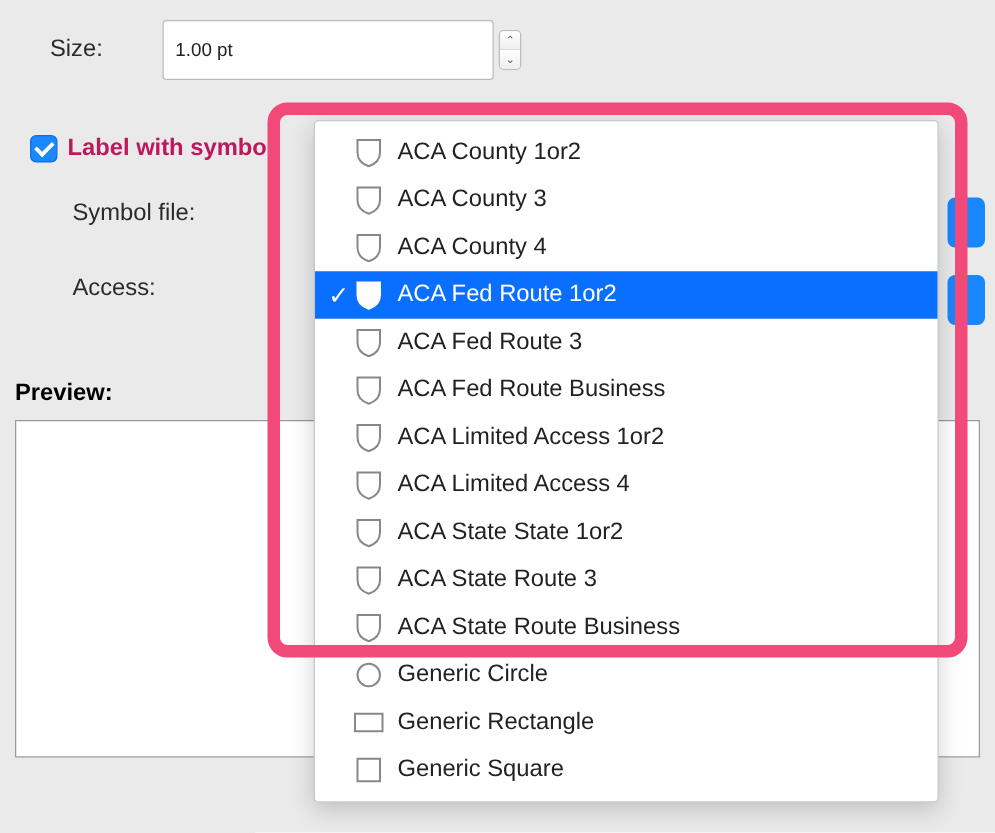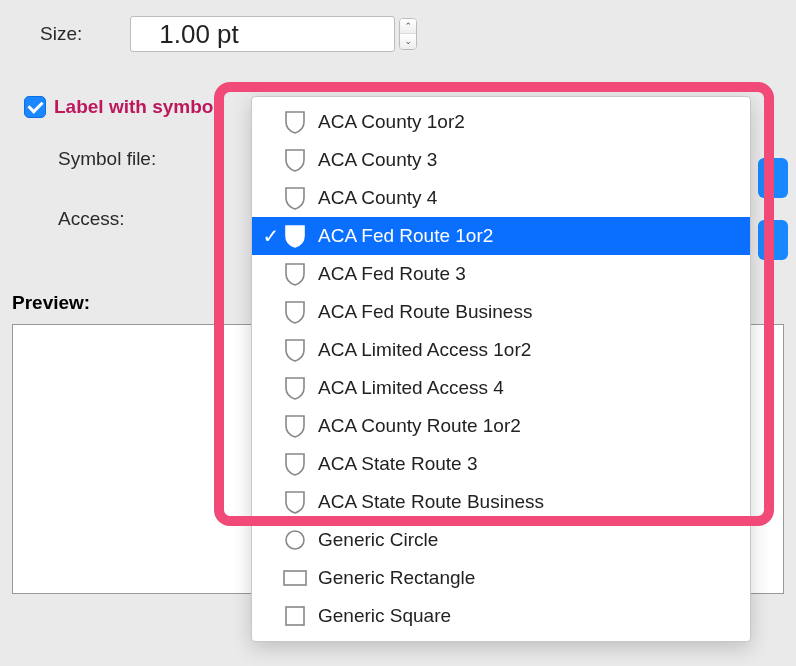--- a/index.html
+++ b/index.html
@@ -36,12 +36,12 @@
     }
     .size-input {
       width: 265px;
-      height: 36px;
+      height: 48px;
       background: #fff;
       border: 1px solid #bcbcbc;
       border-radius: 3px;
-      padding: 0 28px;
-      font-size: 26px;
+      padding: 0 9px;
+      font-size: 15px;
       color: #222;
     }
     .stepper {

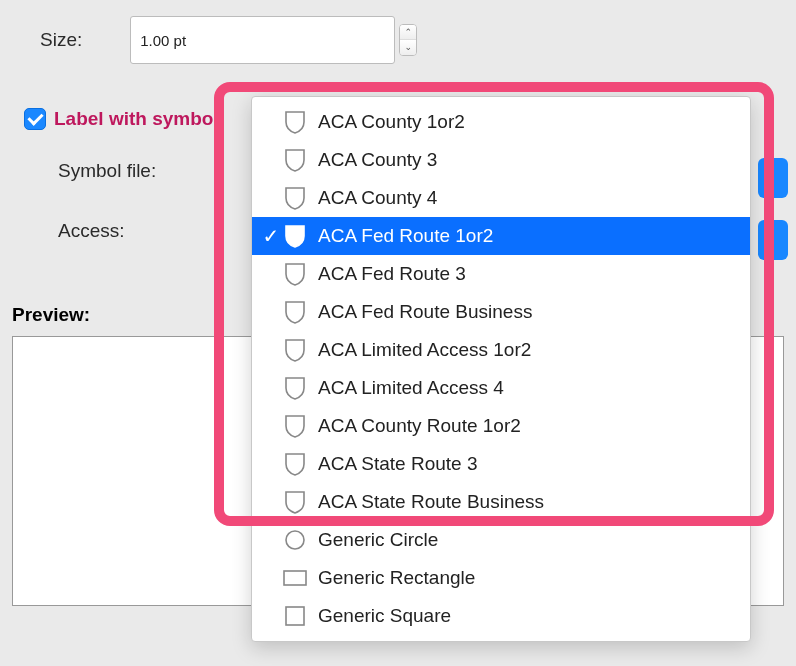--- a/index.html
+++ b/index.html
@@ -296,7 +296,7 @@
           <path d="M2 2 H20 V12 Q20 20 11 23 Q2 20 2 12 Z" fill="none" stroke="#888" stroke-width="1.6"></path>
         </svg>
       </span>
-      <span class="dd-text">ACA County Route 1or2</span>
+      <span class="dd-text">ACA State State 1or2</span>
     </div>
     <div class="dd-item">
       <span class="dd-check">✓</span>

